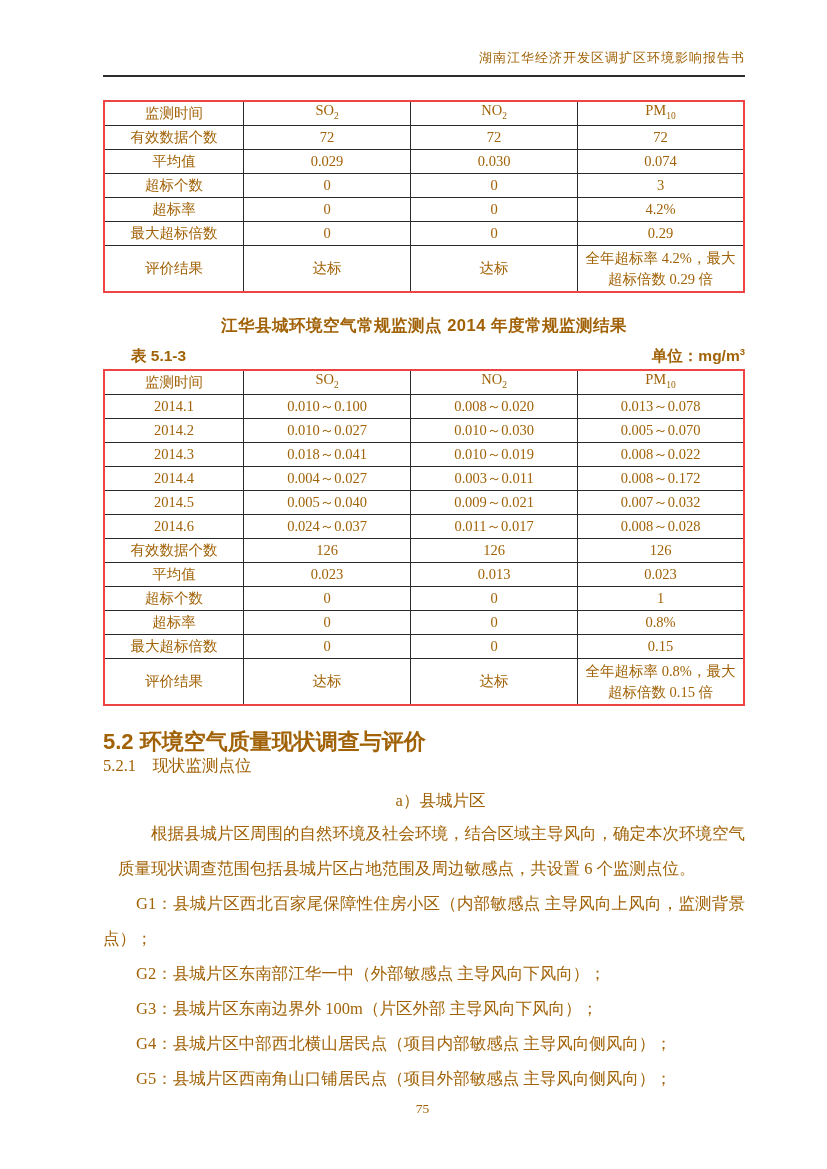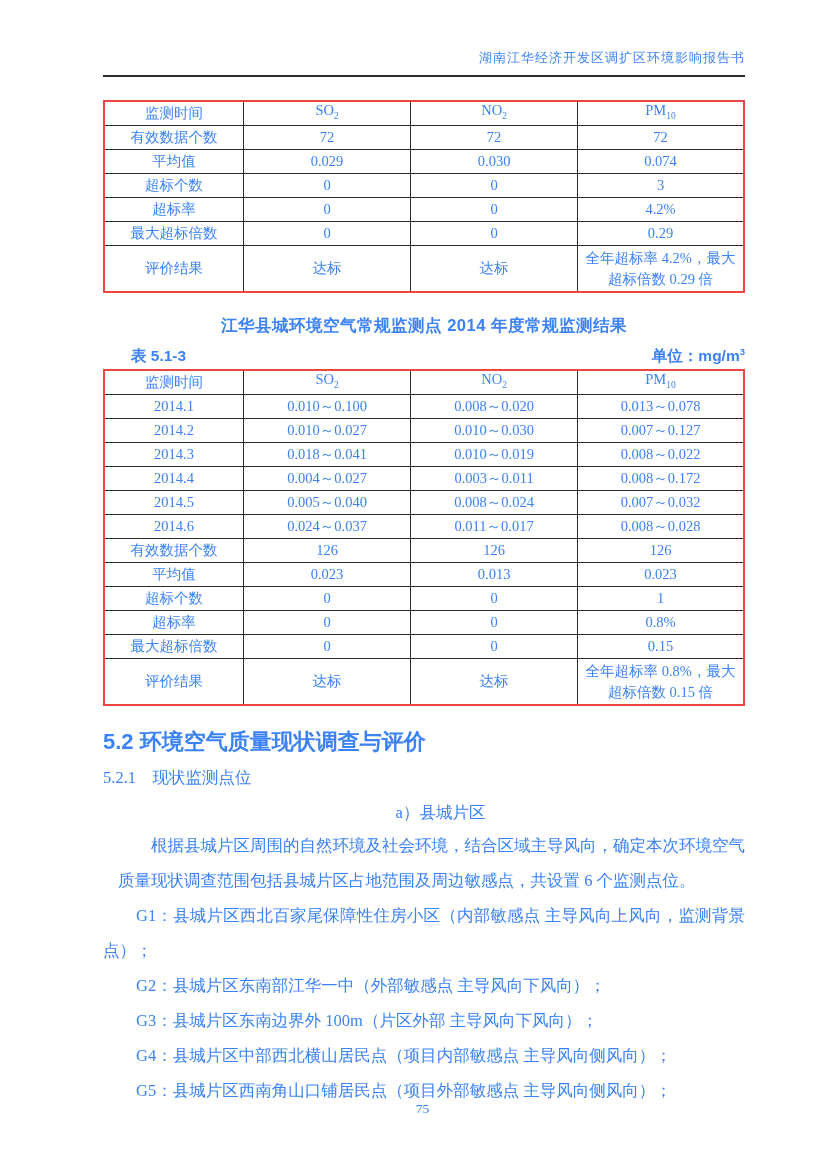--- a/index.html
+++ b/index.html
@@ -5,7 +5,7 @@
   html,body { margin:0; padding:0; background:#ffffff; }
   .page {
     width:827px; height:1169px; position:relative; box-sizing:border-box;
-    background:#ffffff; color:#3b82f6;
+    background:#ffffff; color:#a16207;
     padding:50px 82px 0 103px;
     font-family:"Liberation Serif","DejaVu Serif",serif;
     overflow:hidden;

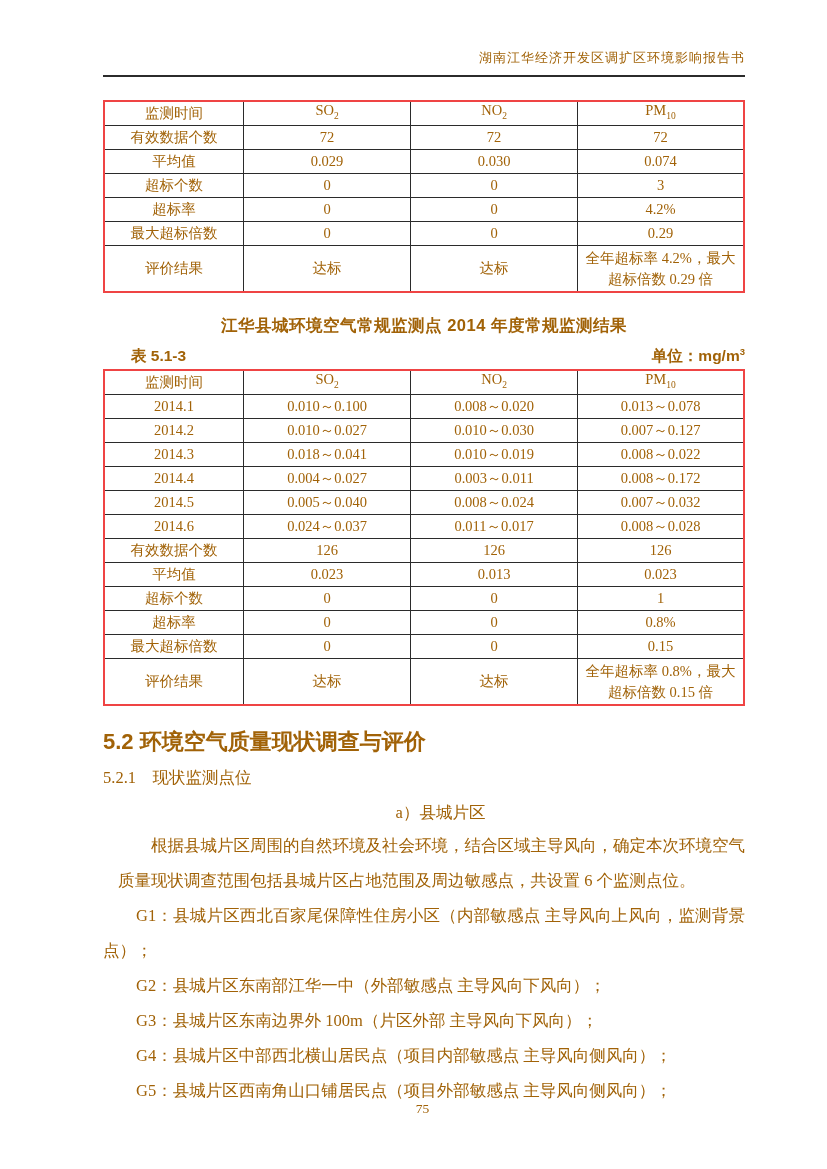--- a/index.html
+++ b/index.html
@@ -137,7 +137,7 @@
         <td>2014.2</td>
         <td>0.010～0.027</td>
         <td>0.010～0.030</td>
-        <td>0.007～0.127</td>
+        <td>0.005～0.070</td>
       </tr>
       <tr>
         <td>2014.3</td>

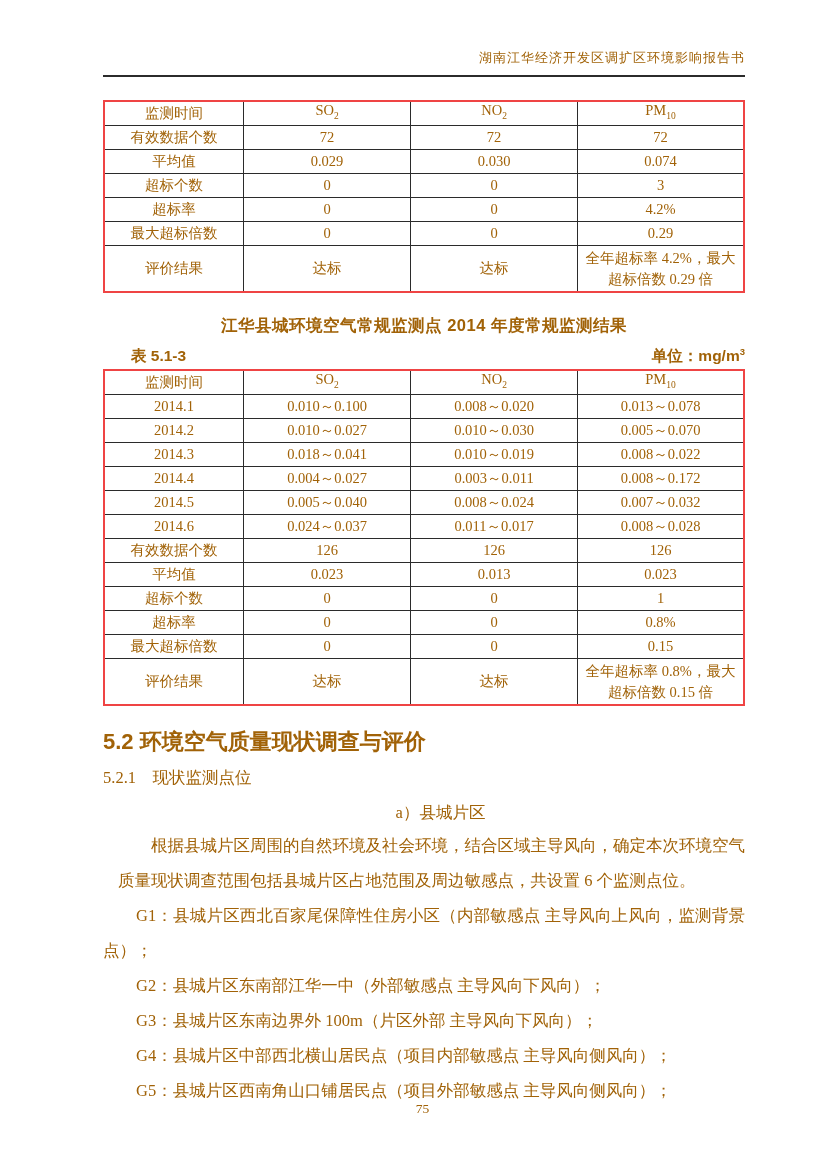--- a/index.html
+++ b/index.html
@@ -154,7 +154,7 @@
       <tr>
         <td>2014.5</td>
         <td>0.005～0.040</td>
-        <td>0.008～0.024</td>
+        <td>0.009～0.021</td>
         <td>0.007～0.032</td>
       </tr>
       <tr>

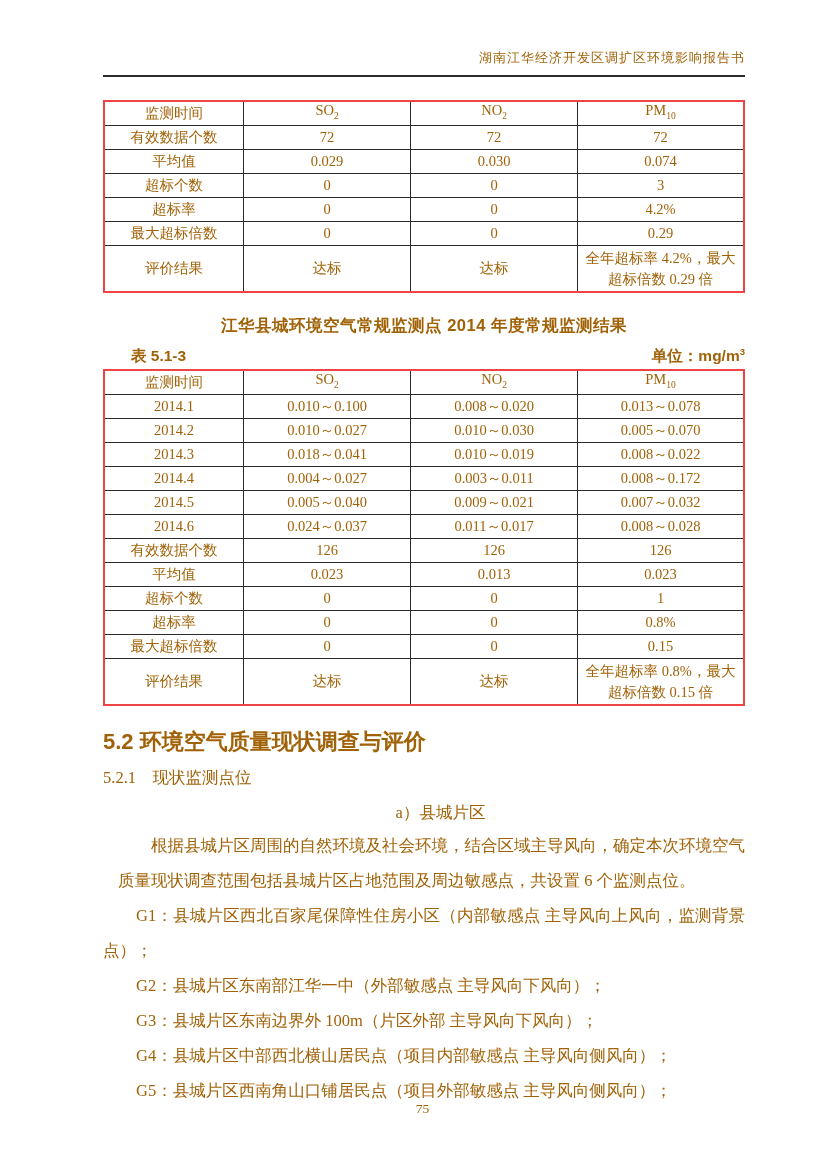--- a/index.html
+++ b/index.html
@@ -38,7 +38,7 @@
 
   .h52 { margin:26px 0 0; font-family:"Liberation Sans","DejaVu Sans",sans-serif;
          font-weight:bold; font-size:22px; line-height:20px; }
-  .h521 { margin:16px 0 0; font-size:16.5px; line-height:20px; font-weight:normal; }
+  .h521 { margin:4px 0 0; font-size:16.5px; line-height:20px; font-weight:normal; }
   .item-a { margin:15px 0 0; font-size:16.5px; line-height:20px; text-indent:2em;text-align:center; }
   .para, .g { margin:0; font-size:16.5px; line-height:35px; text-align:justify; text-indent:2em; }
   .para { margin-top:5px;margin-left:15px; }

